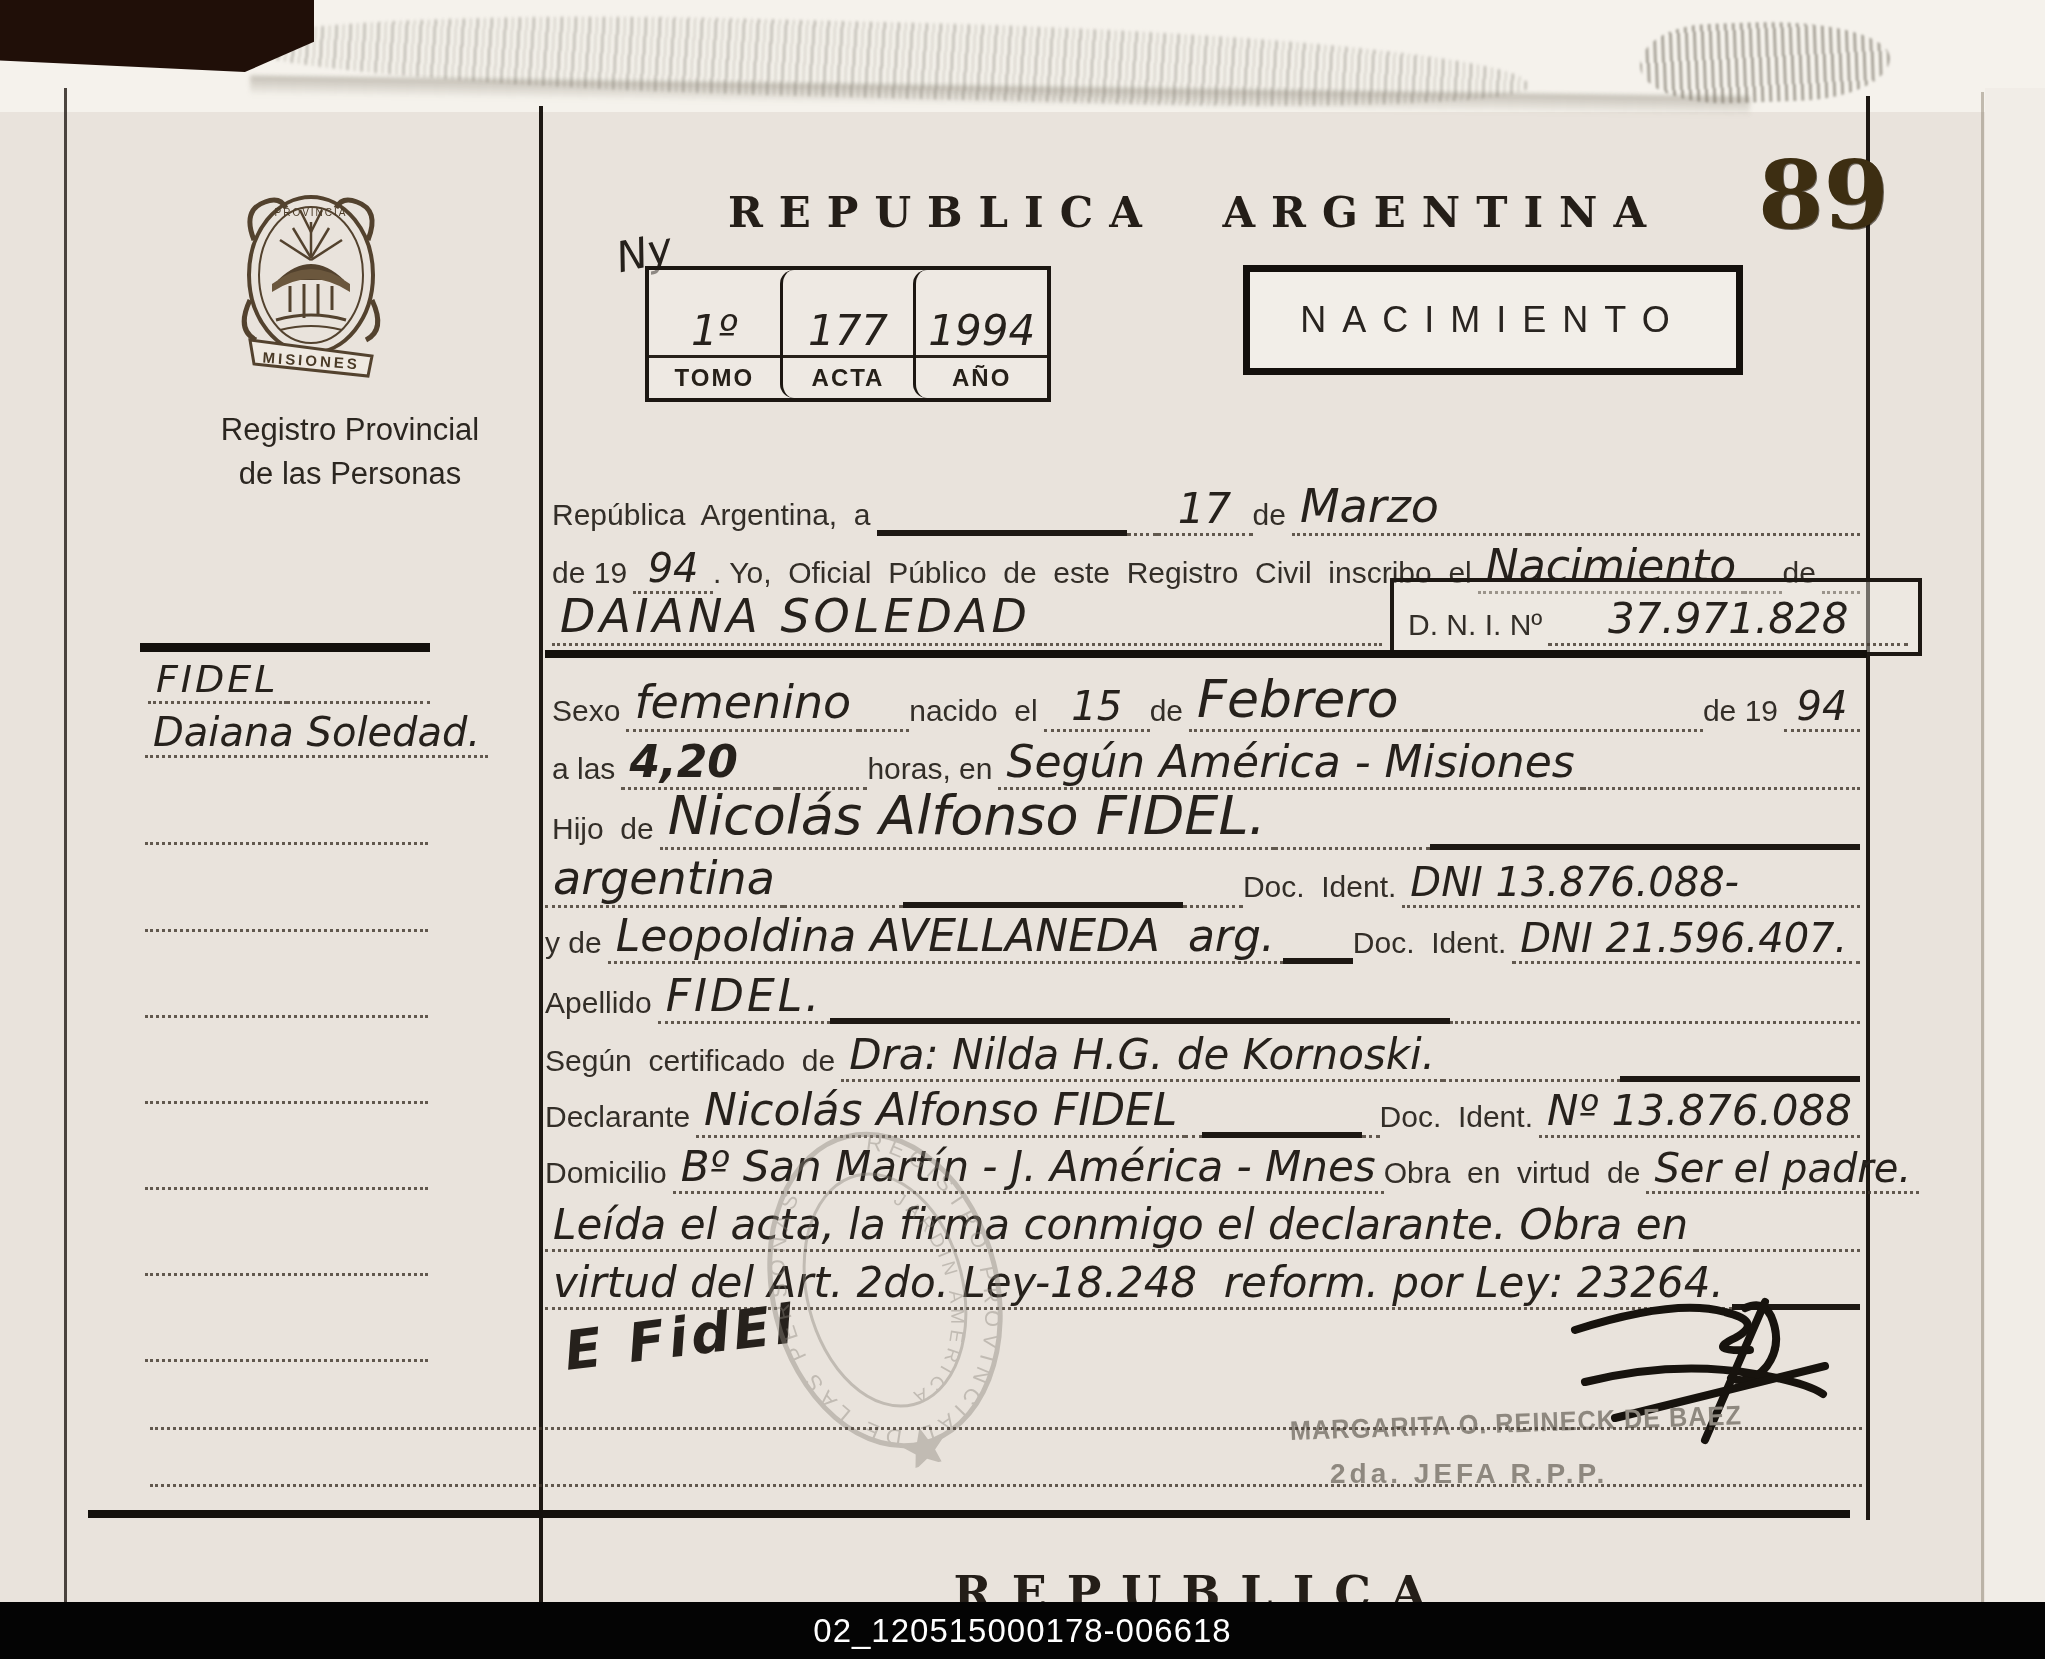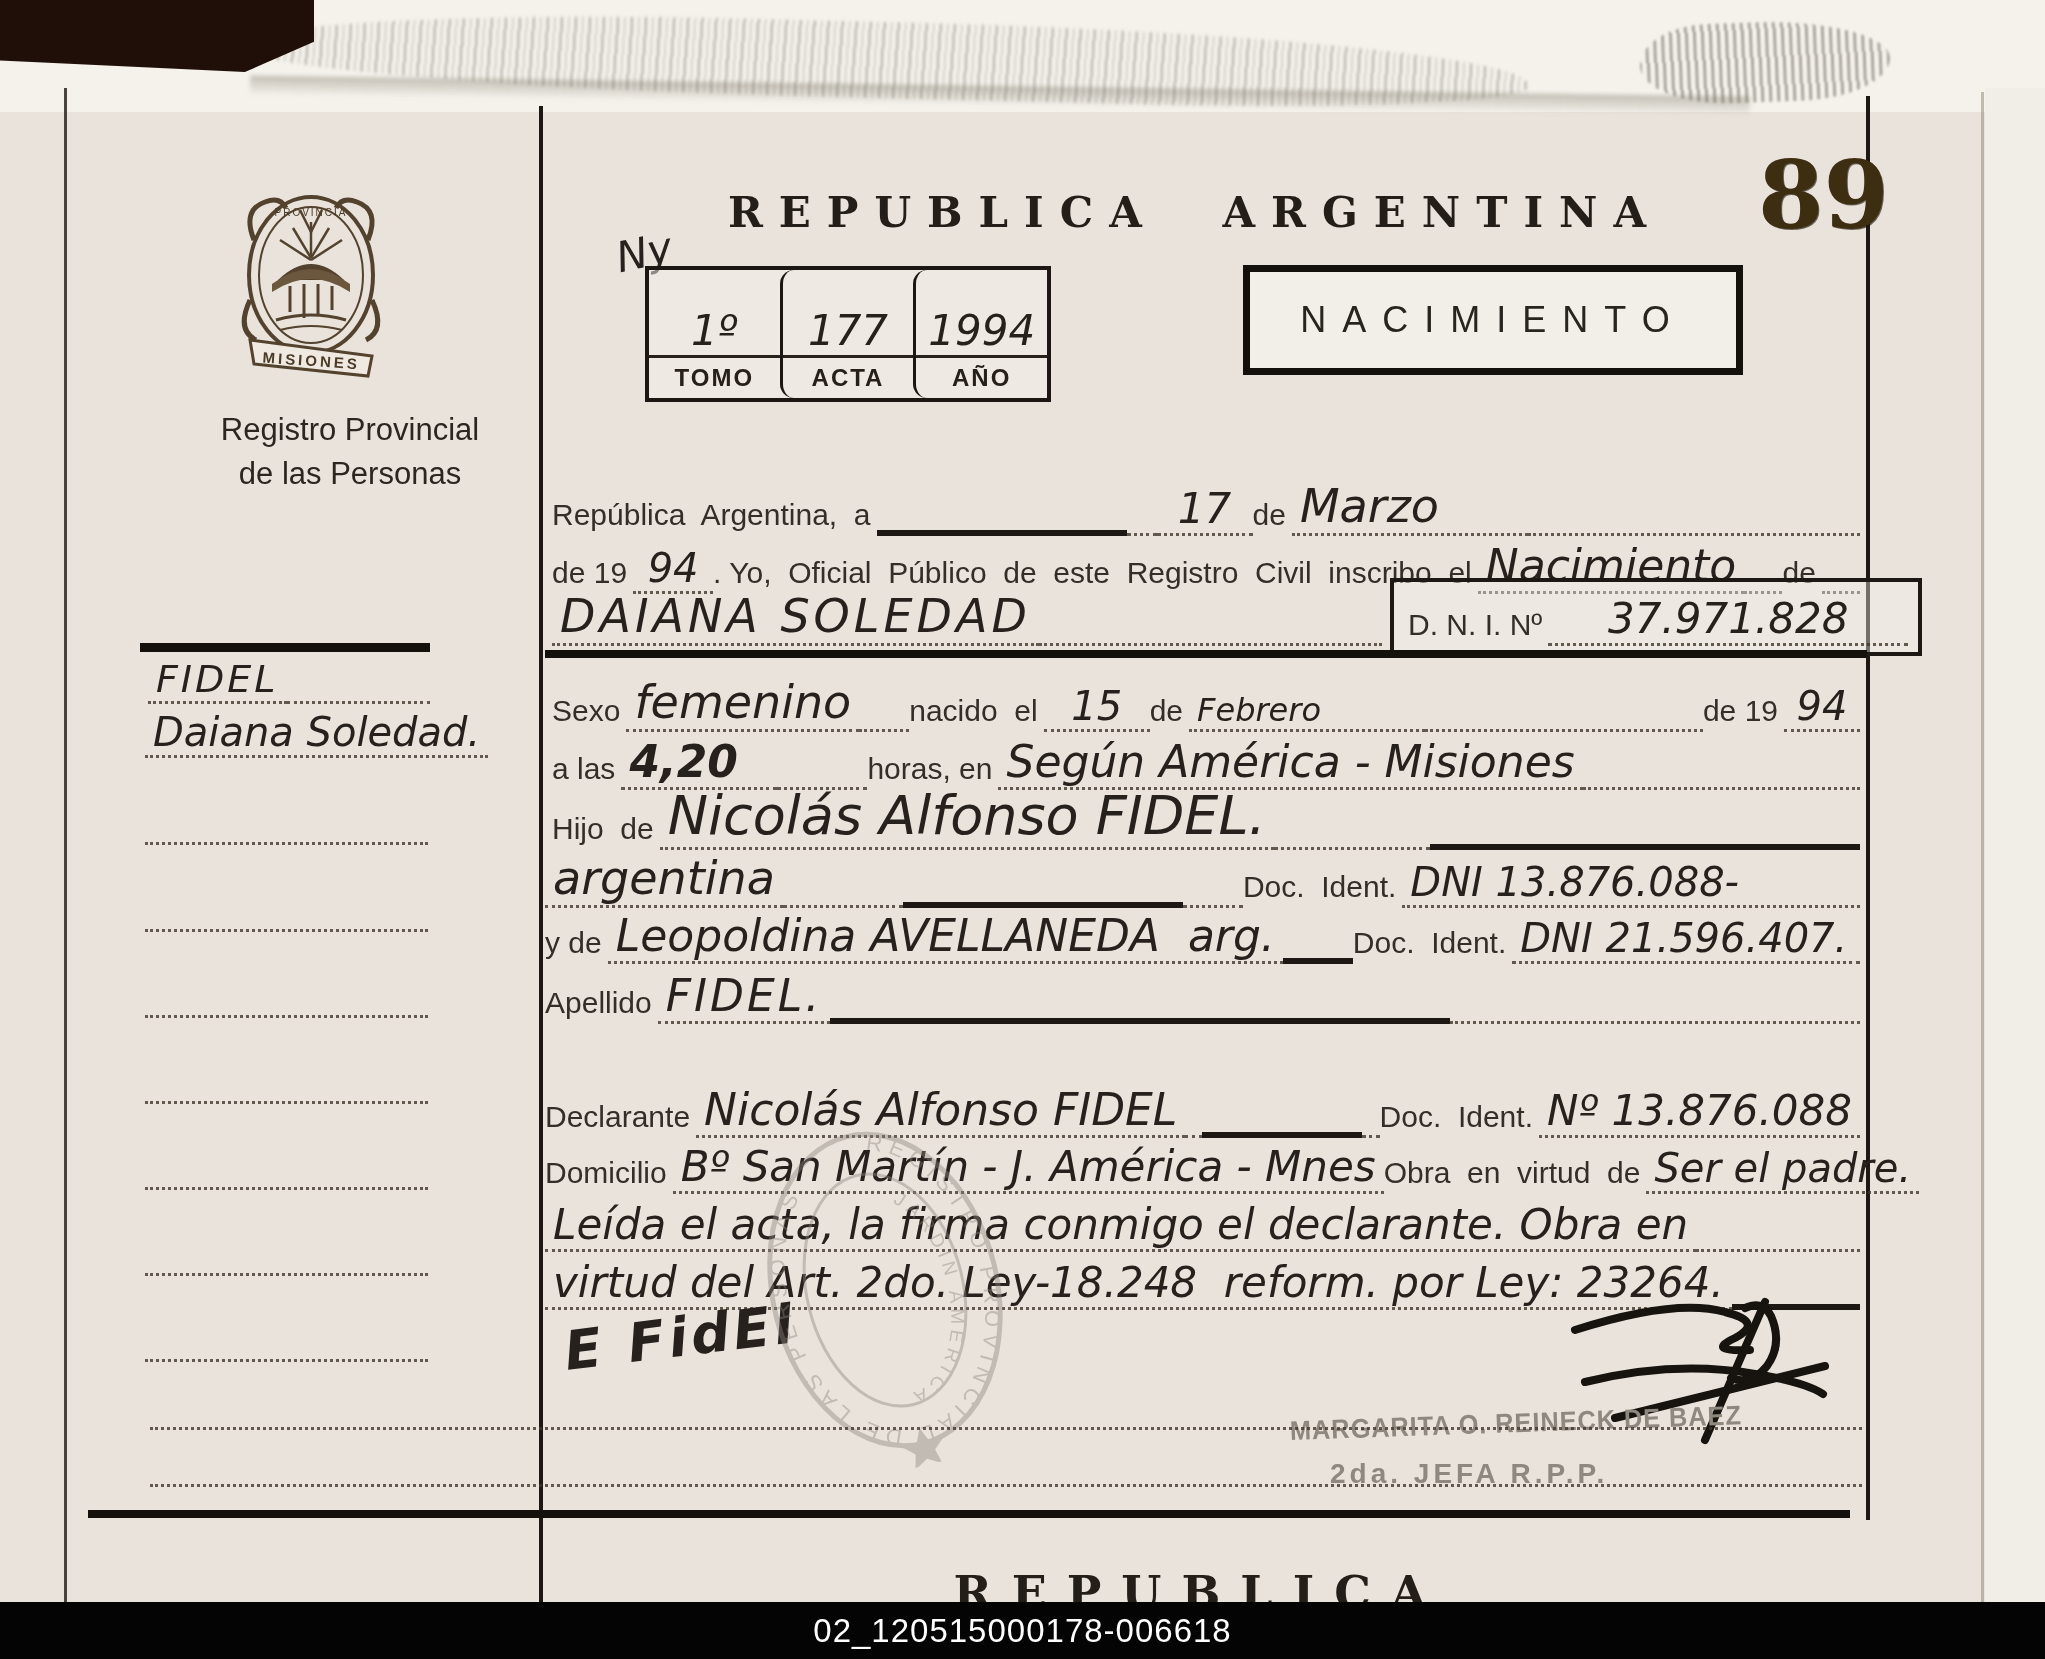--- a/index.html
+++ b/index.html
@@ -198,7 +198,7 @@
     <span class="pl">nacido  el</span>
     <span class="hw dot ctr" style="font-size:40px;min-width:90px;">15</span>
     <span class="pl">de</span>
-    <span class="hw dot" style="font-size:32px;min-width:220px;">Febrero</span>
+    <span class="hw dot" style="font-size:52px;min-width:220px;">Febrero</span>
     <span class="fill"></span>
     <span class="pl">de 19</span>
     <span class="hw dot ctr" style="font-size:40px;min-width:60px;">94</span>

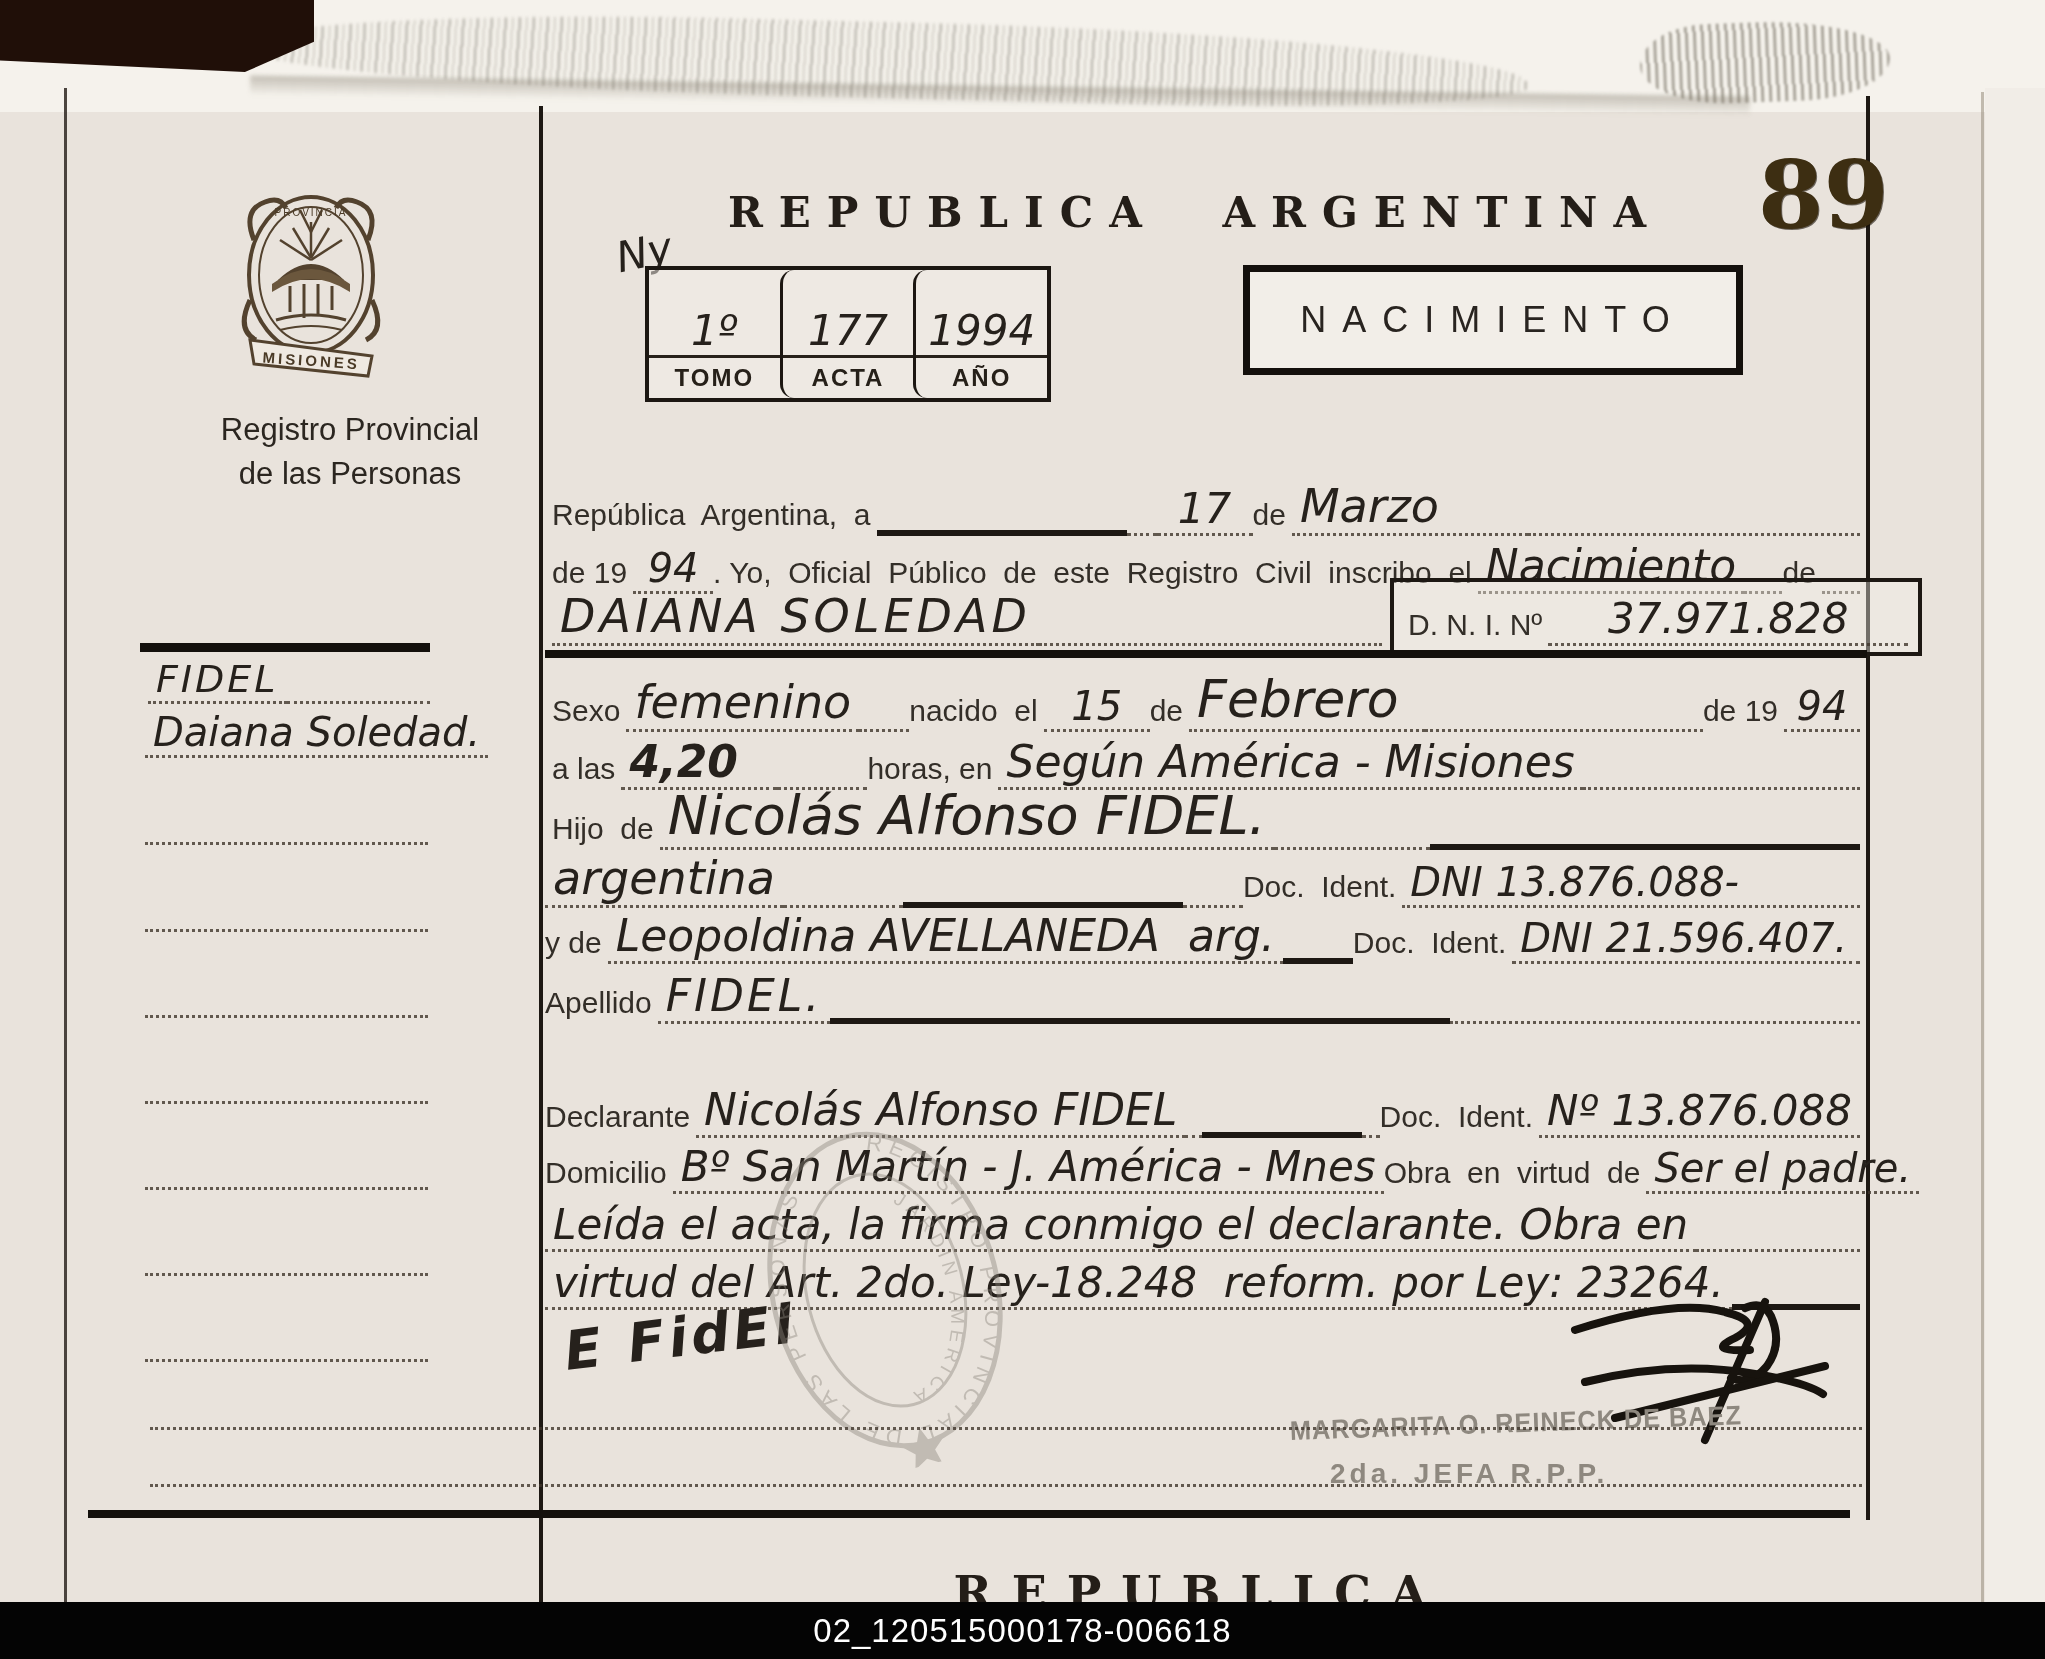--- a/index.html
+++ b/index.html
@@ -244,6 +244,12 @@
     <span class="fill"></span>
   </div>
 
+  <div class="line" style="left:545px;top:1026px;width:1315px;height:56px;">
+    <span class="pl">Según  certificado  de</span>
+    <span class="hw dot" style="font-size:42px;">Dra: Nilda H.G. de Kornoski.</span>
+    <span class="fill"></span>
+    <span class="sol" style="width:240px;"></span>
+  </div>
 
   <div class="line" style="left:545px;top:1082px;width:1315px;height:56px;">
     <span class="pl">Declarante</span>

